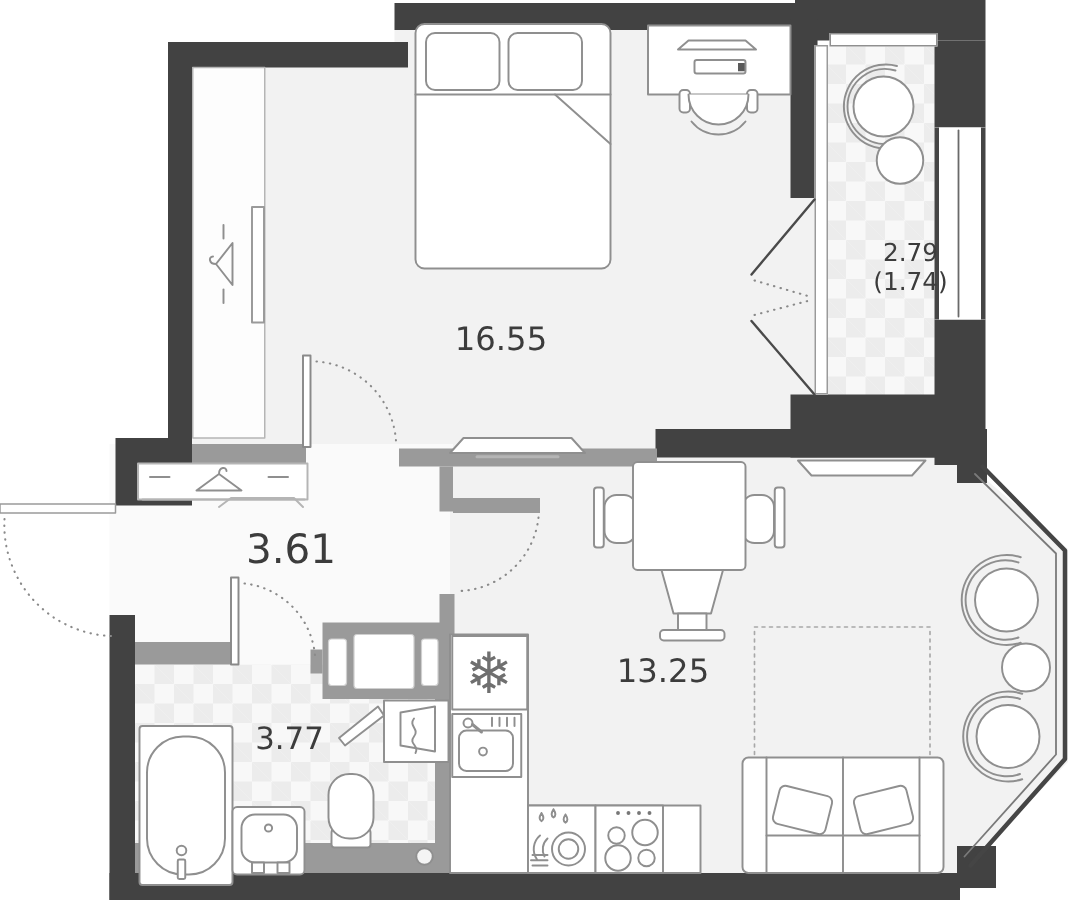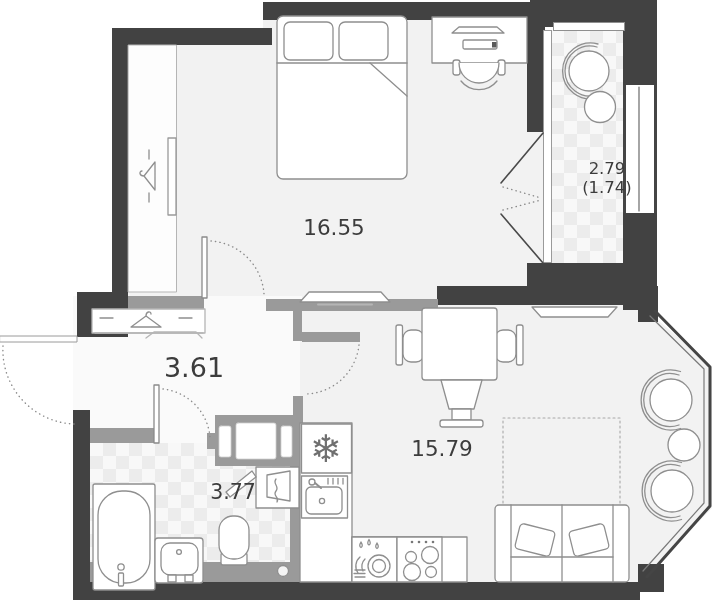--- a/index.html
+++ b/index.html
@@ -270,7 +270,7 @@
   </div>
   <div class="lbl" style="left:194px;top:367px;font-size:27px;">3.61</div>
   <div class="lbl" style="left:193px;top:492px;font-size:20.5px;margin-left:40px;">3.77</div>
-  <div class="lbl" style="left:442px;top:448px;">15.79</div>
+  <div class="lbl" style="left:442px;top:448px;">13.25</div>
 
 </div>
 

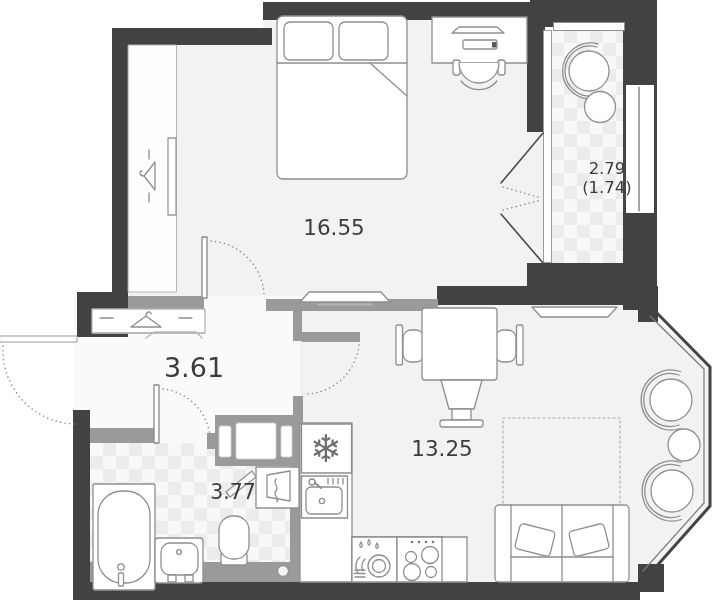--- a/index.html
+++ b/index.html
@@ -269,7 +269,7 @@
     <div>(1.74)</div>
   </div>
   <div class="lbl" style="left:194px;top:367px;font-size:27px;">3.61</div>
-  <div class="lbl" style="left:193px;top:492px;font-size:20.5px;margin-left:40px;">3.77</div>
+  <div class="lbl" style="left:193px;top:492px;font-size:20.5px;">3.77</div>
   <div class="lbl" style="left:442px;top:448px;">13.25</div>
 
 </div>

